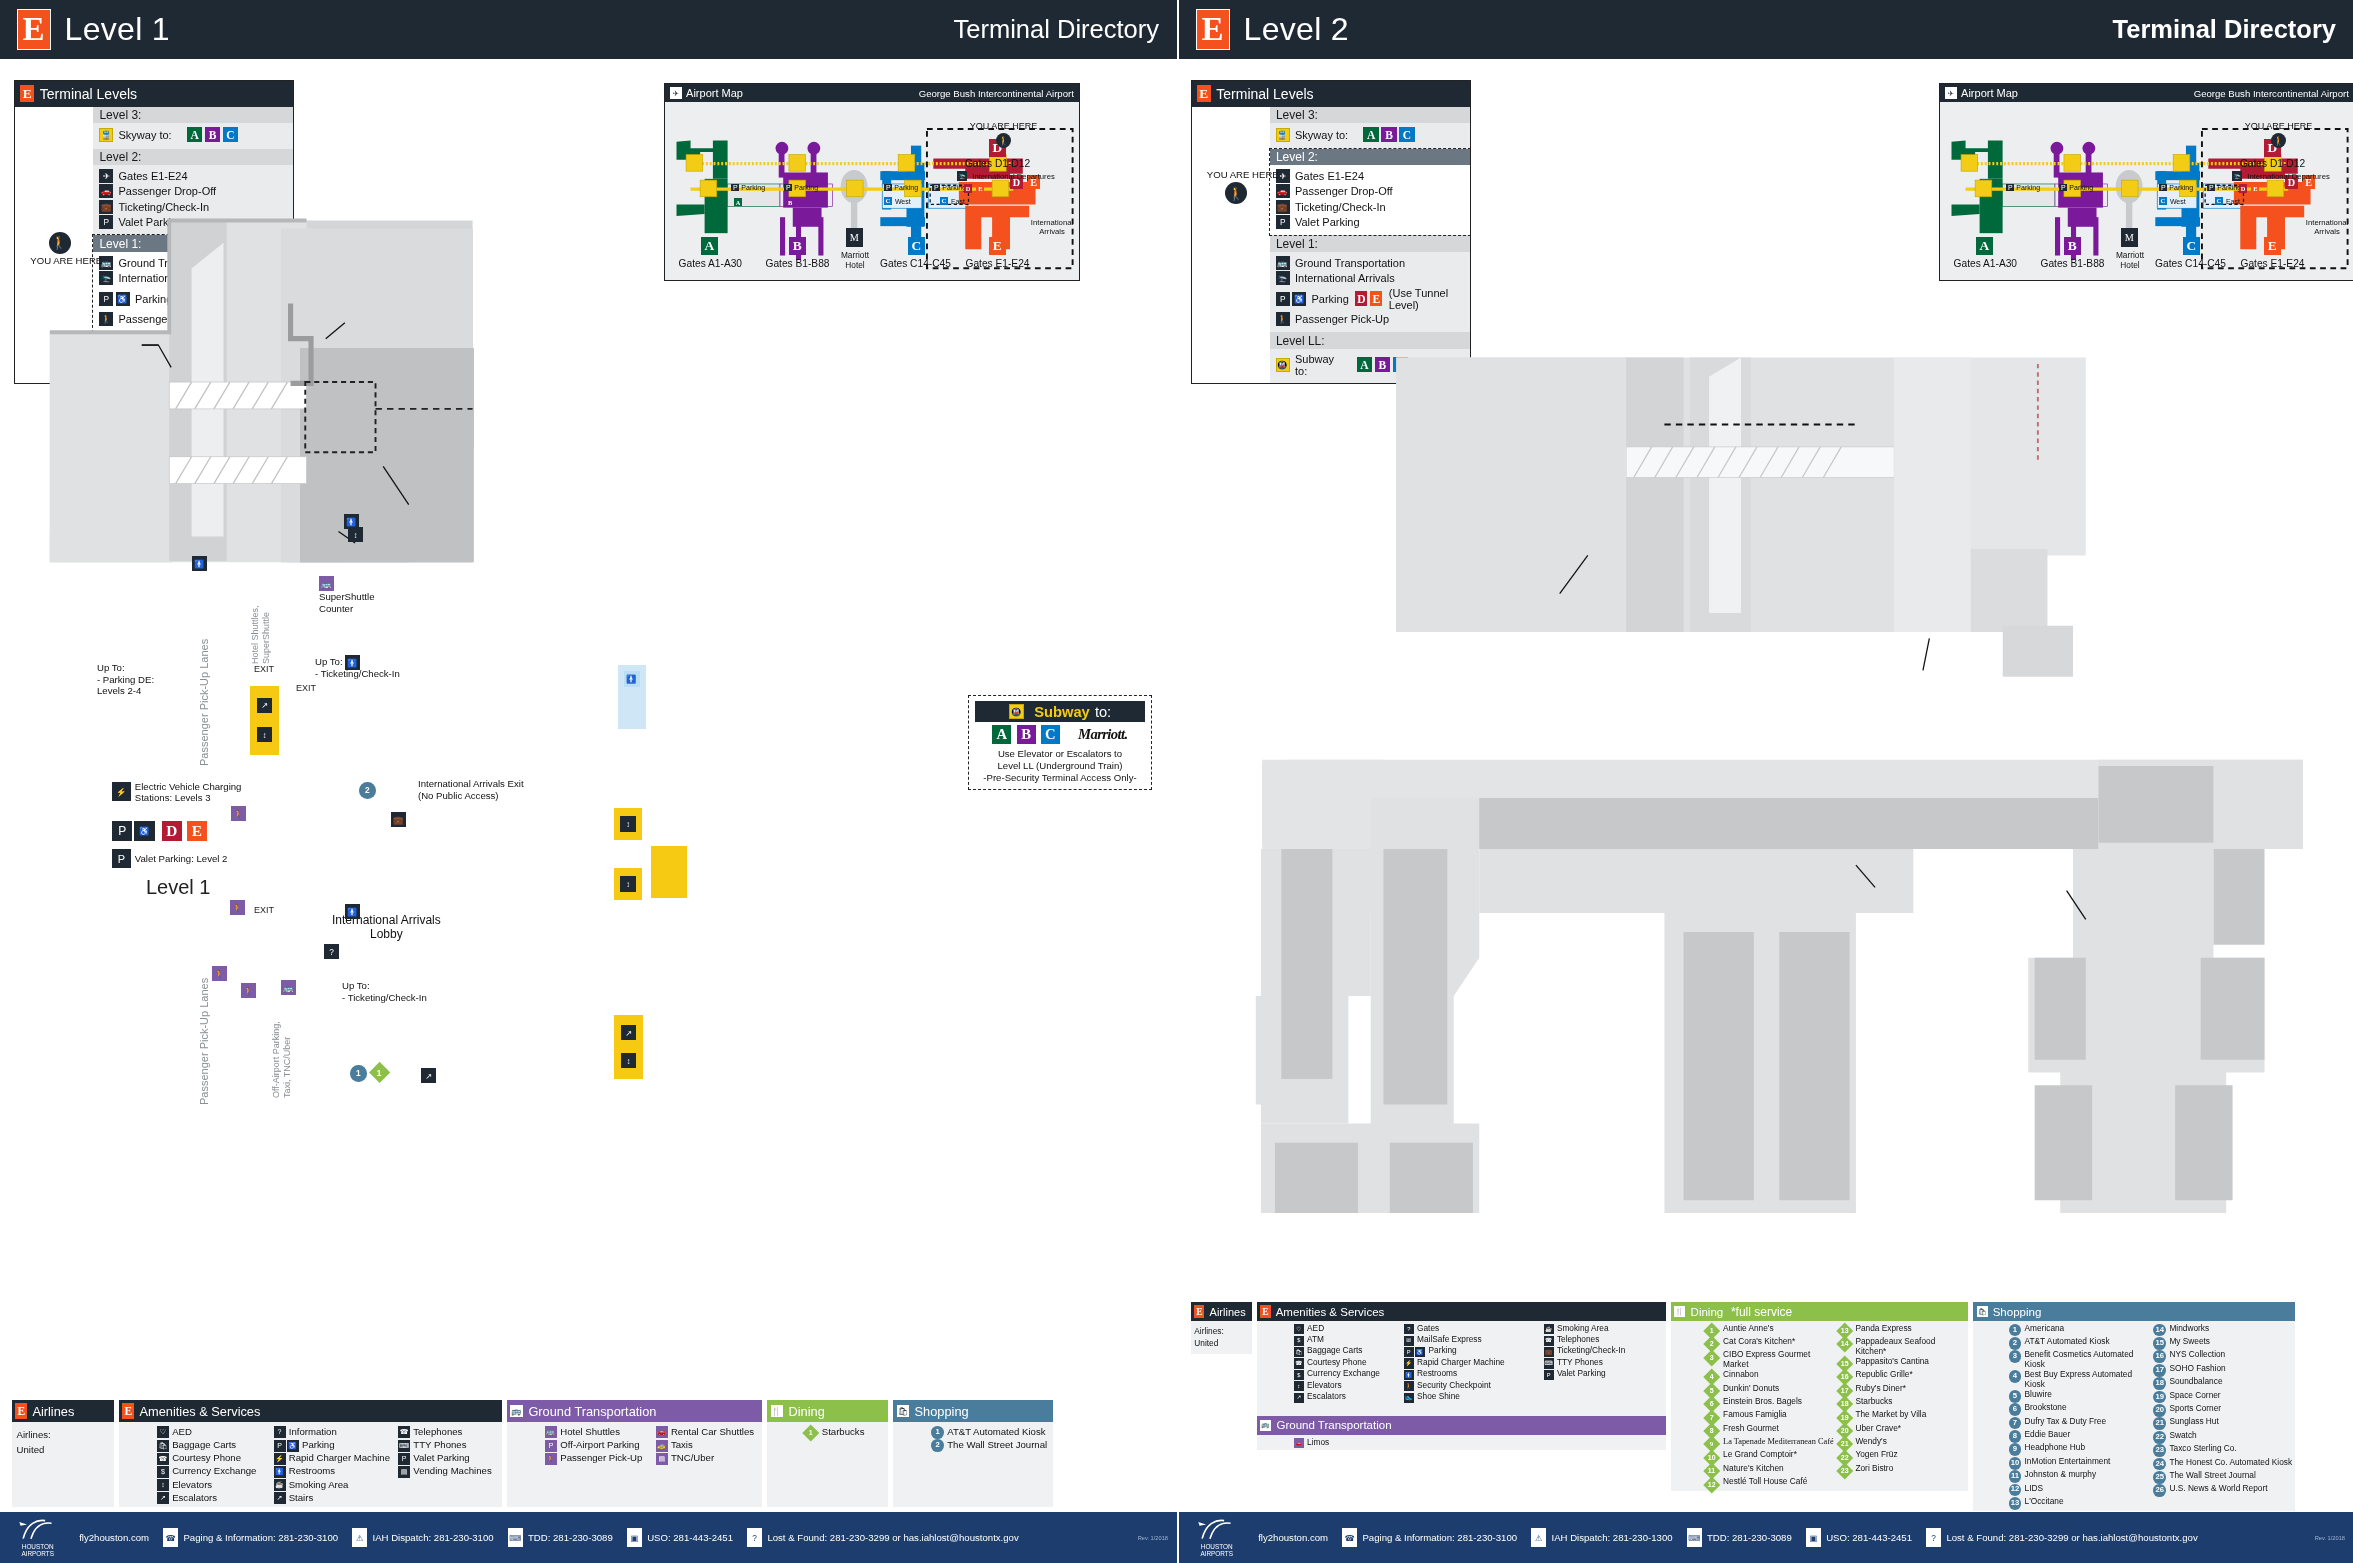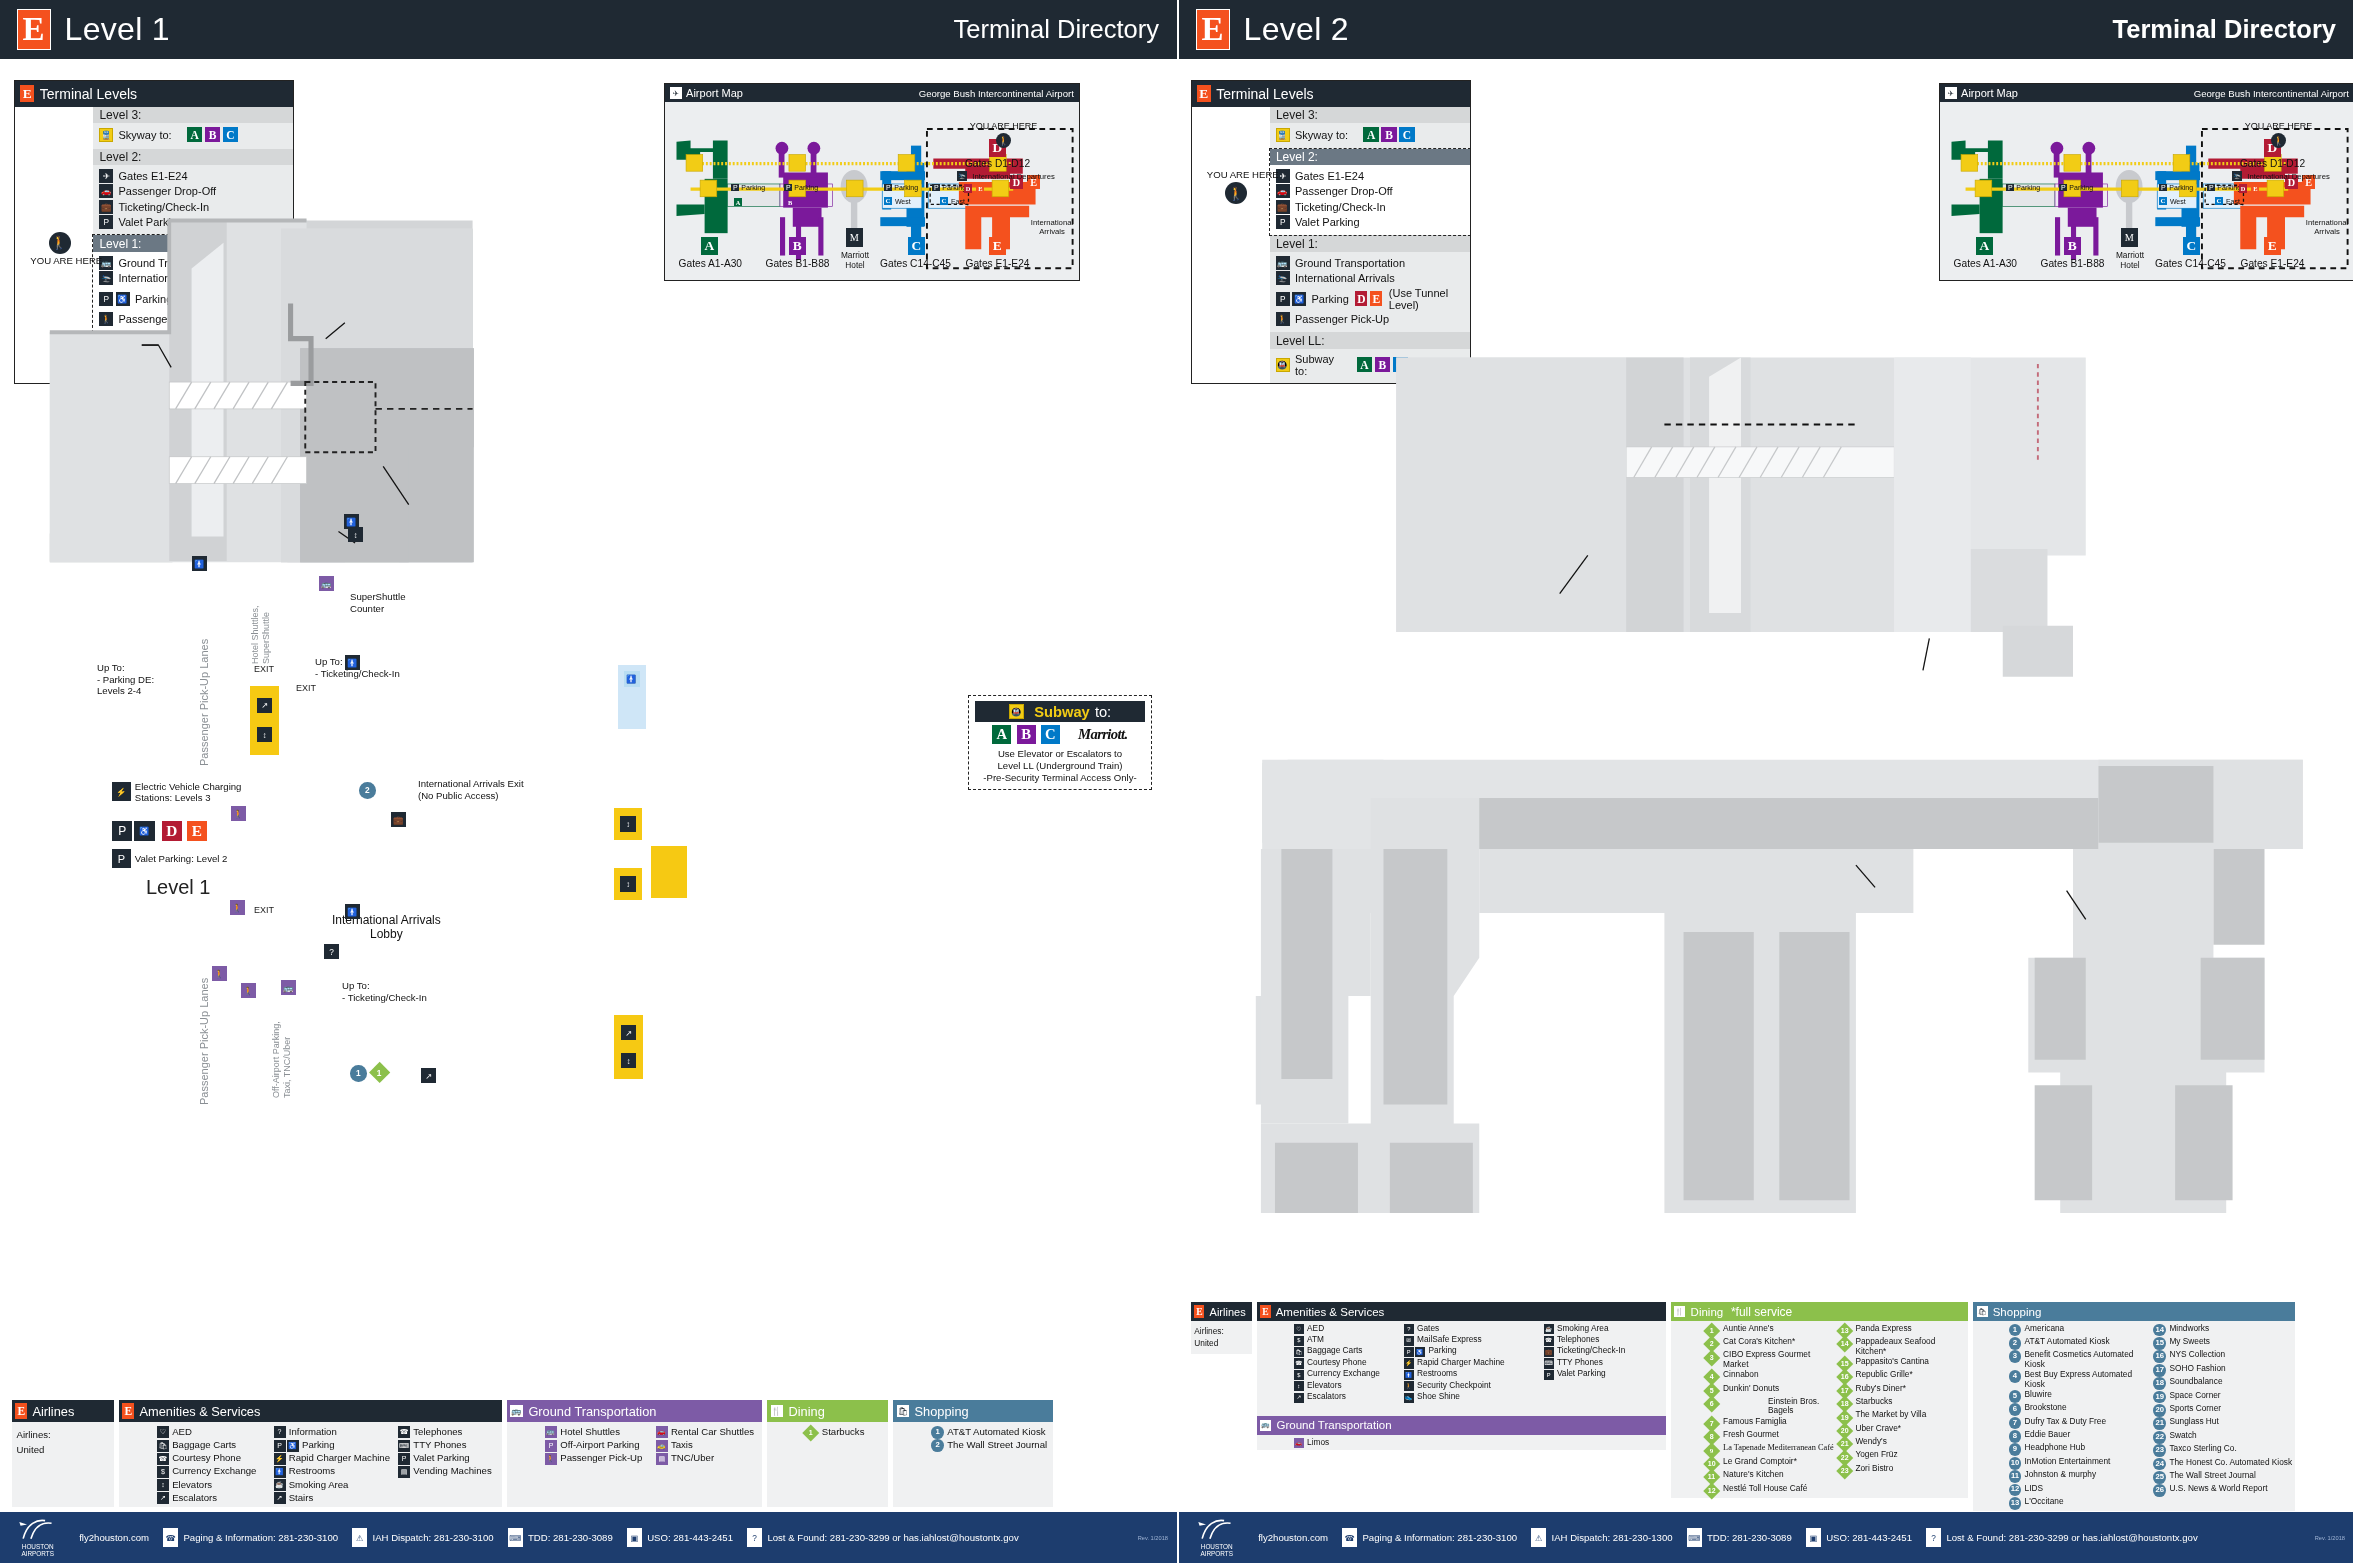--- a/index.html
+++ b/index.html
@@ -433,7 +433,7 @@
 - Ticketing/Check-In</div>
       <div class="mlabel" style="left:342px;top:980px;white-space:pre-line;">Up To:
 - Ticketing/Check-In</div>
-      <div class="mlabel" style="left:319px;top:591px;white-space:pre-line;margin-left:31px;">SuperShuttle
+      <div class="mlabel" style="left:319px;top:591px;white-space:pre-line;">SuperShuttle
 Counter</div>
       <div class="sico pu" style="left:319px;top:576px;background:#7d5ba6;">🚌</div>
 

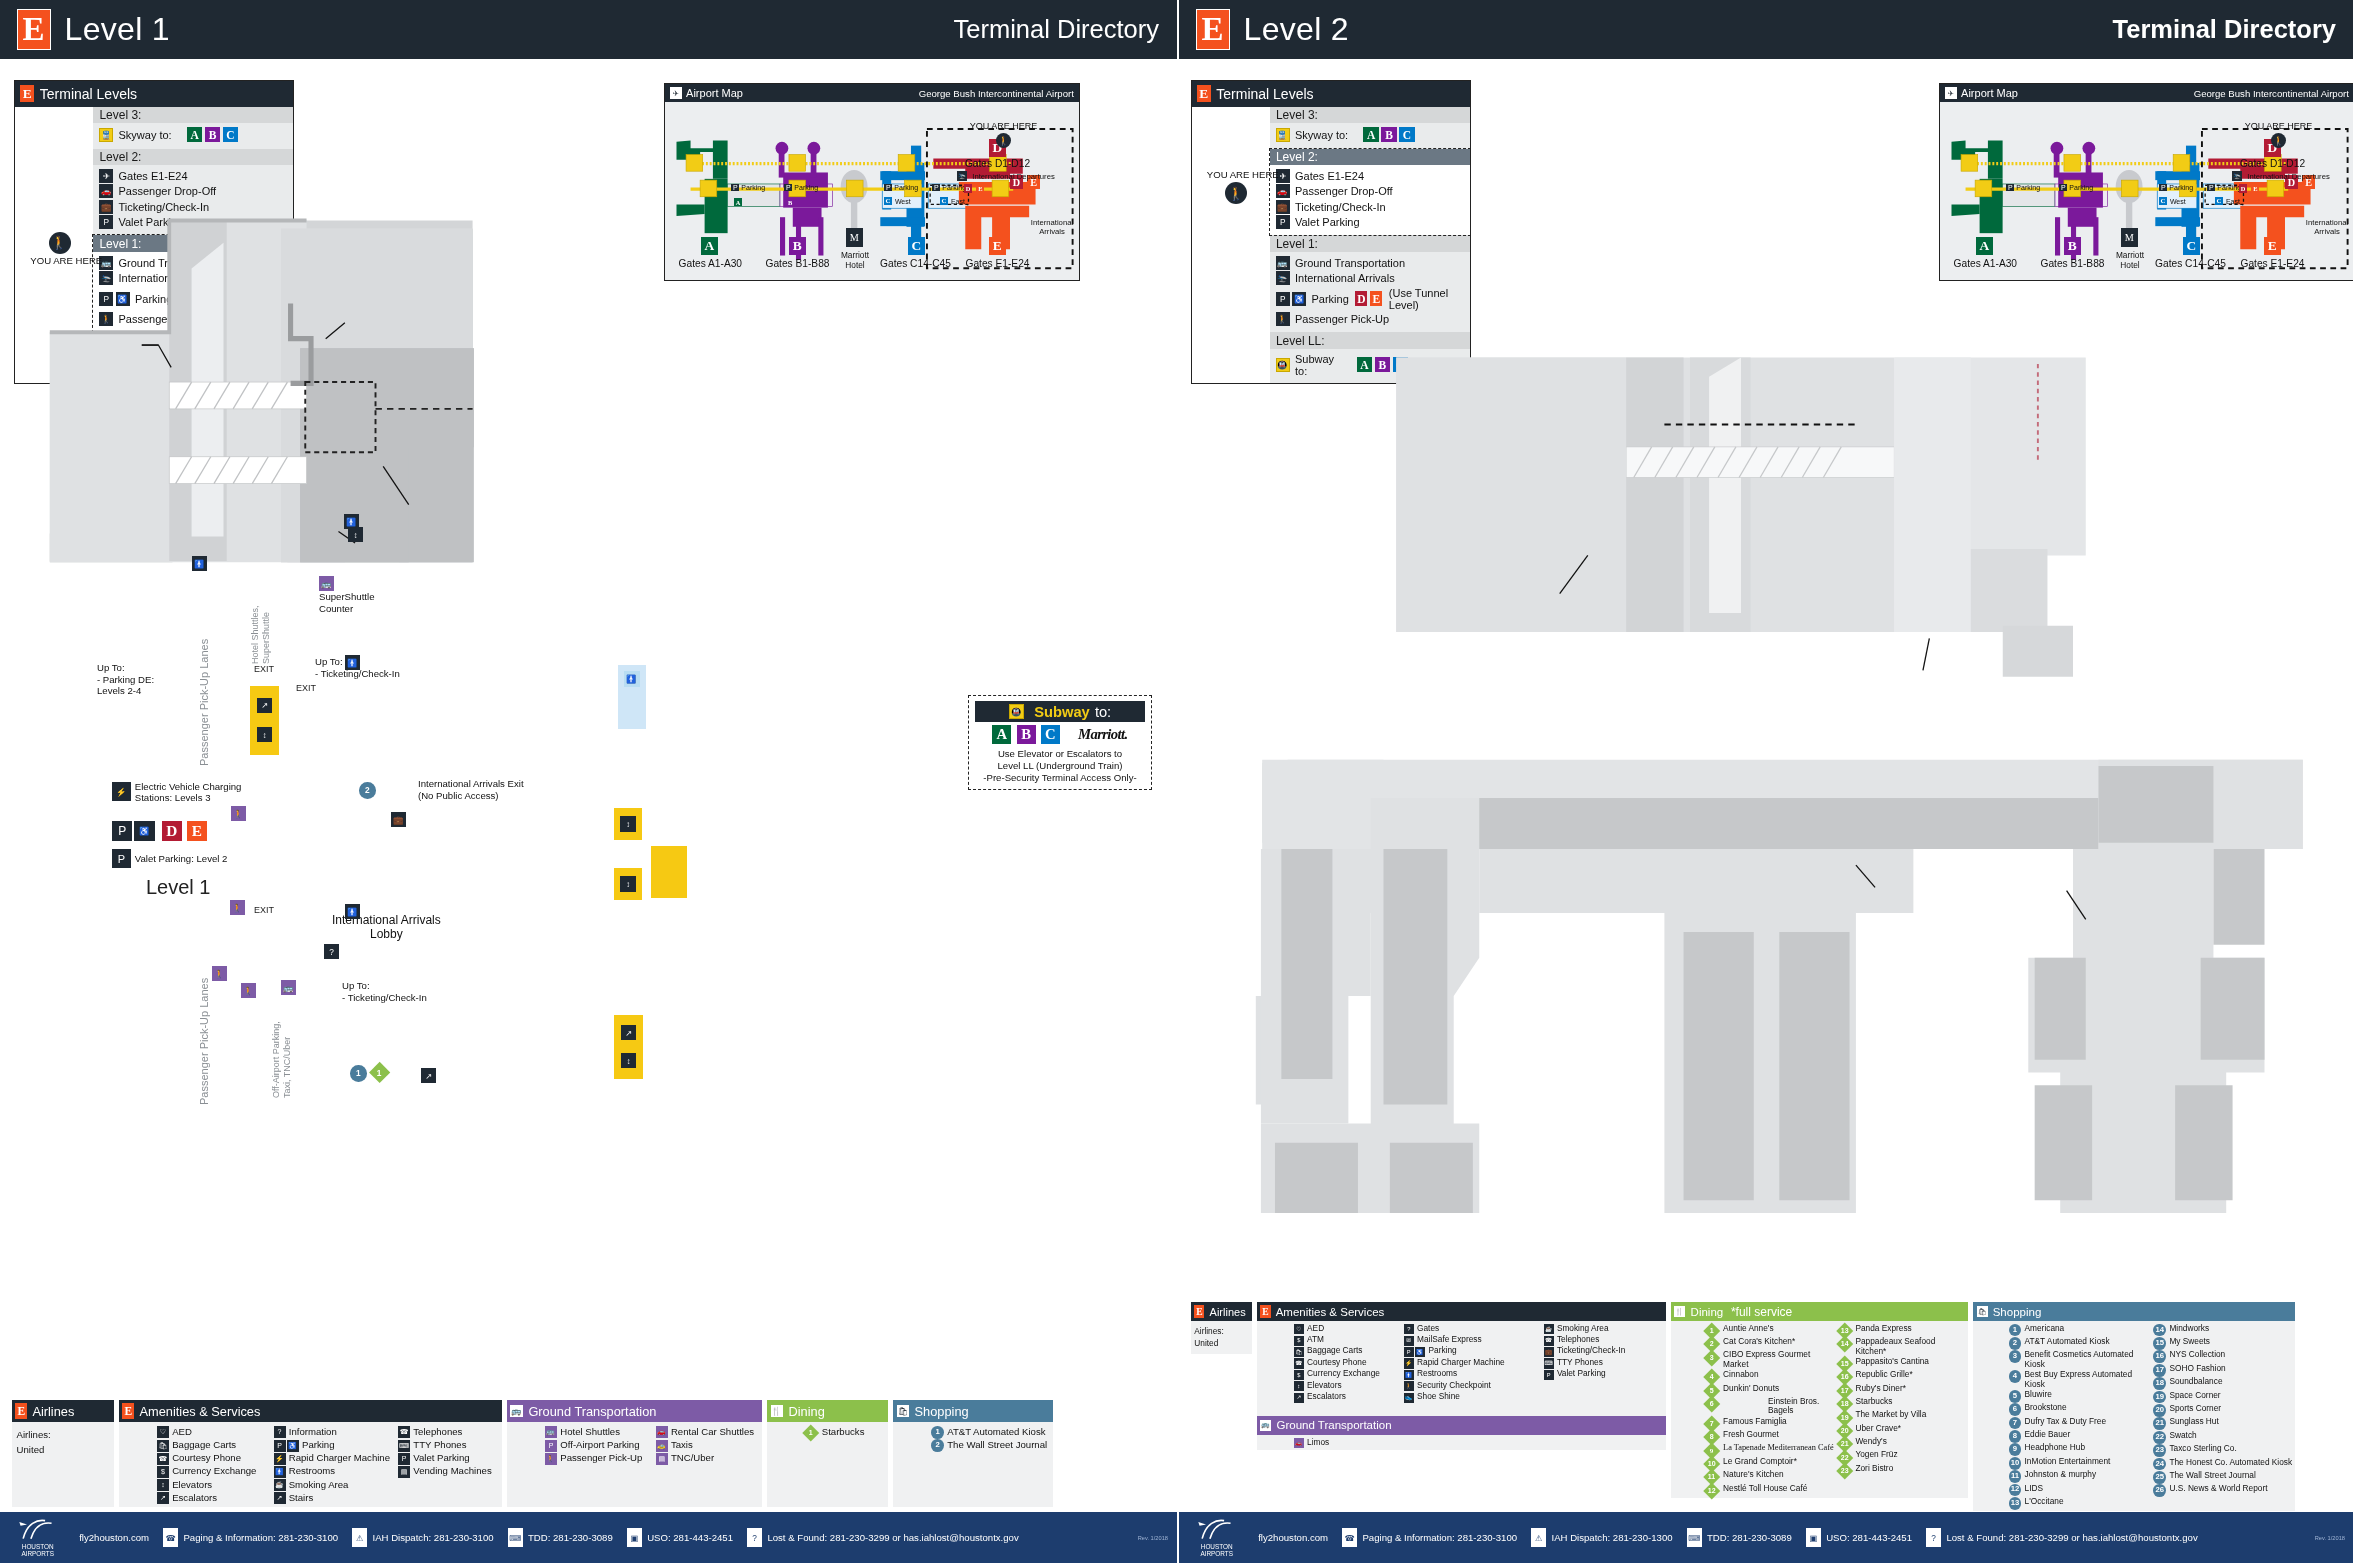--- a/index.html
+++ b/index.html
@@ -1124,7 +1124,7 @@
                 </span>
                 <span>Dunkin' Donuts</span>
               </div>
-              <div class="lg-it" style="font-size: 8.3px; gap: 45px;">
+              <div class="lg-it" style="font-size: 8.3px;">
                 <span class="nd">
                   <span>6</span>
                 </span>

